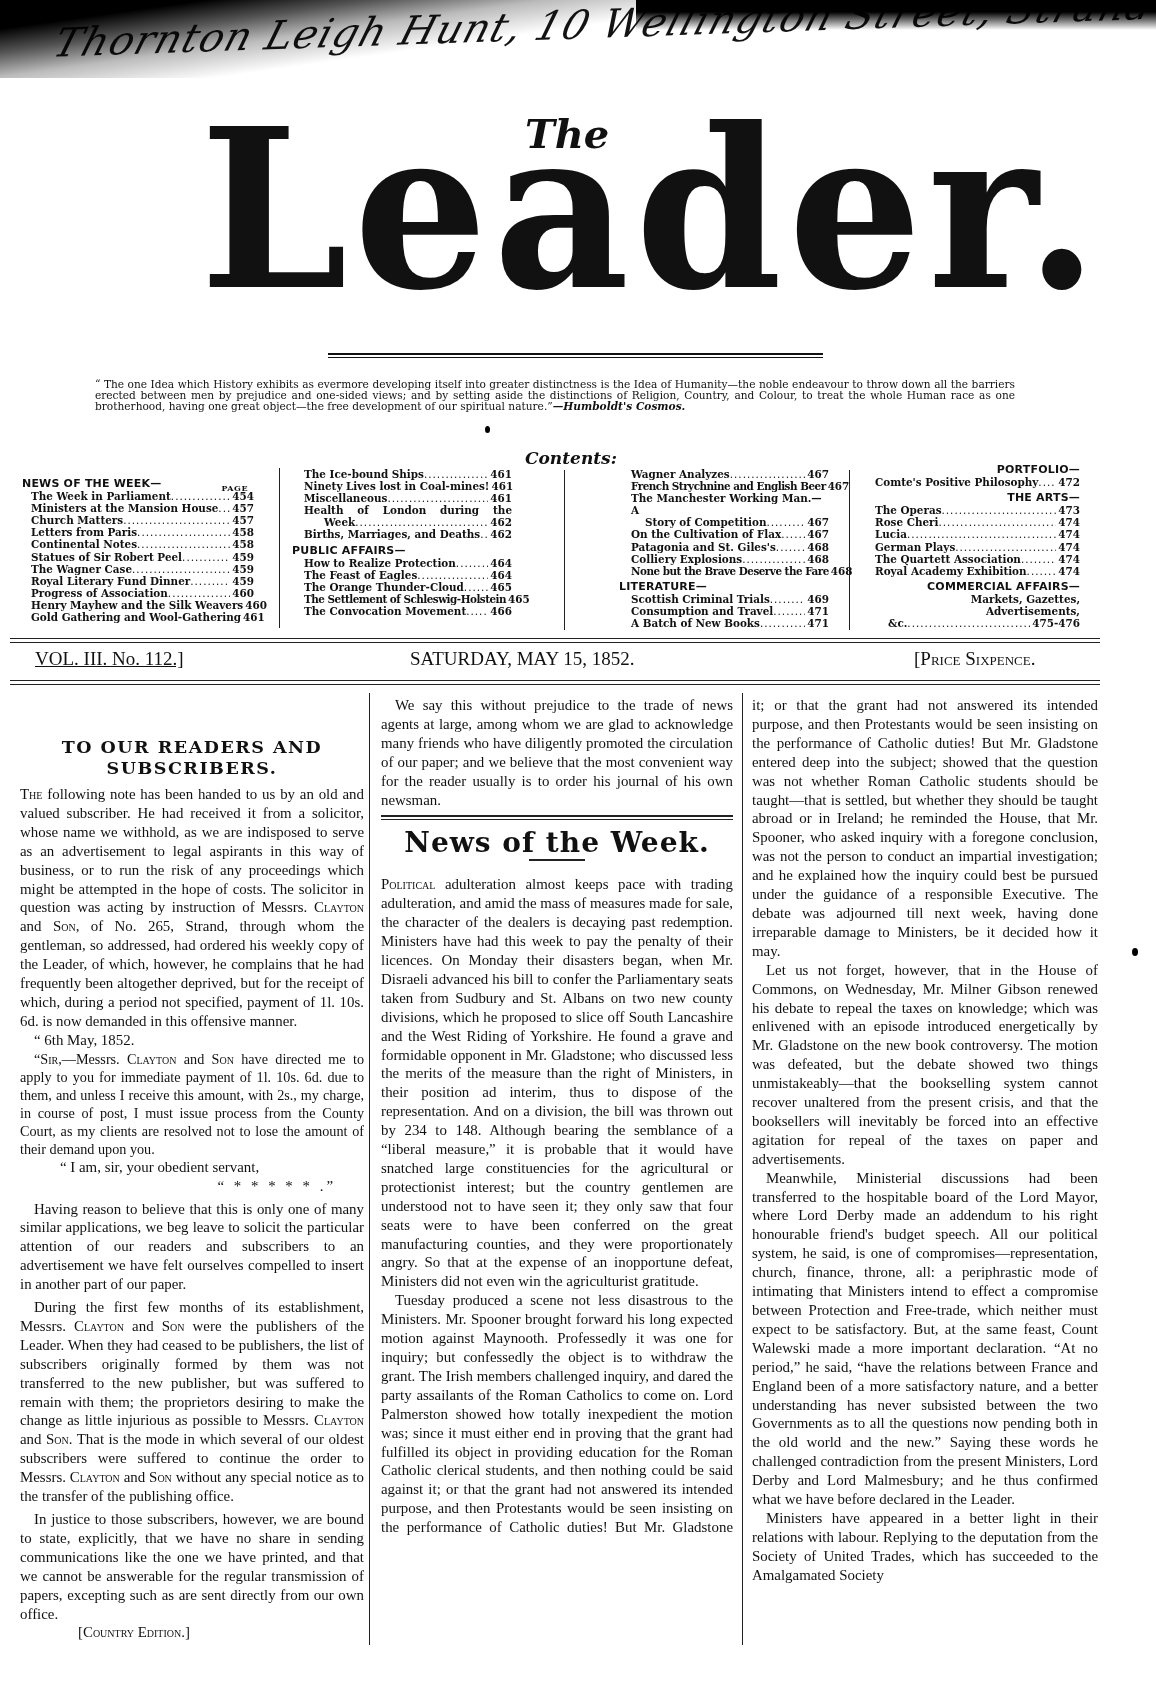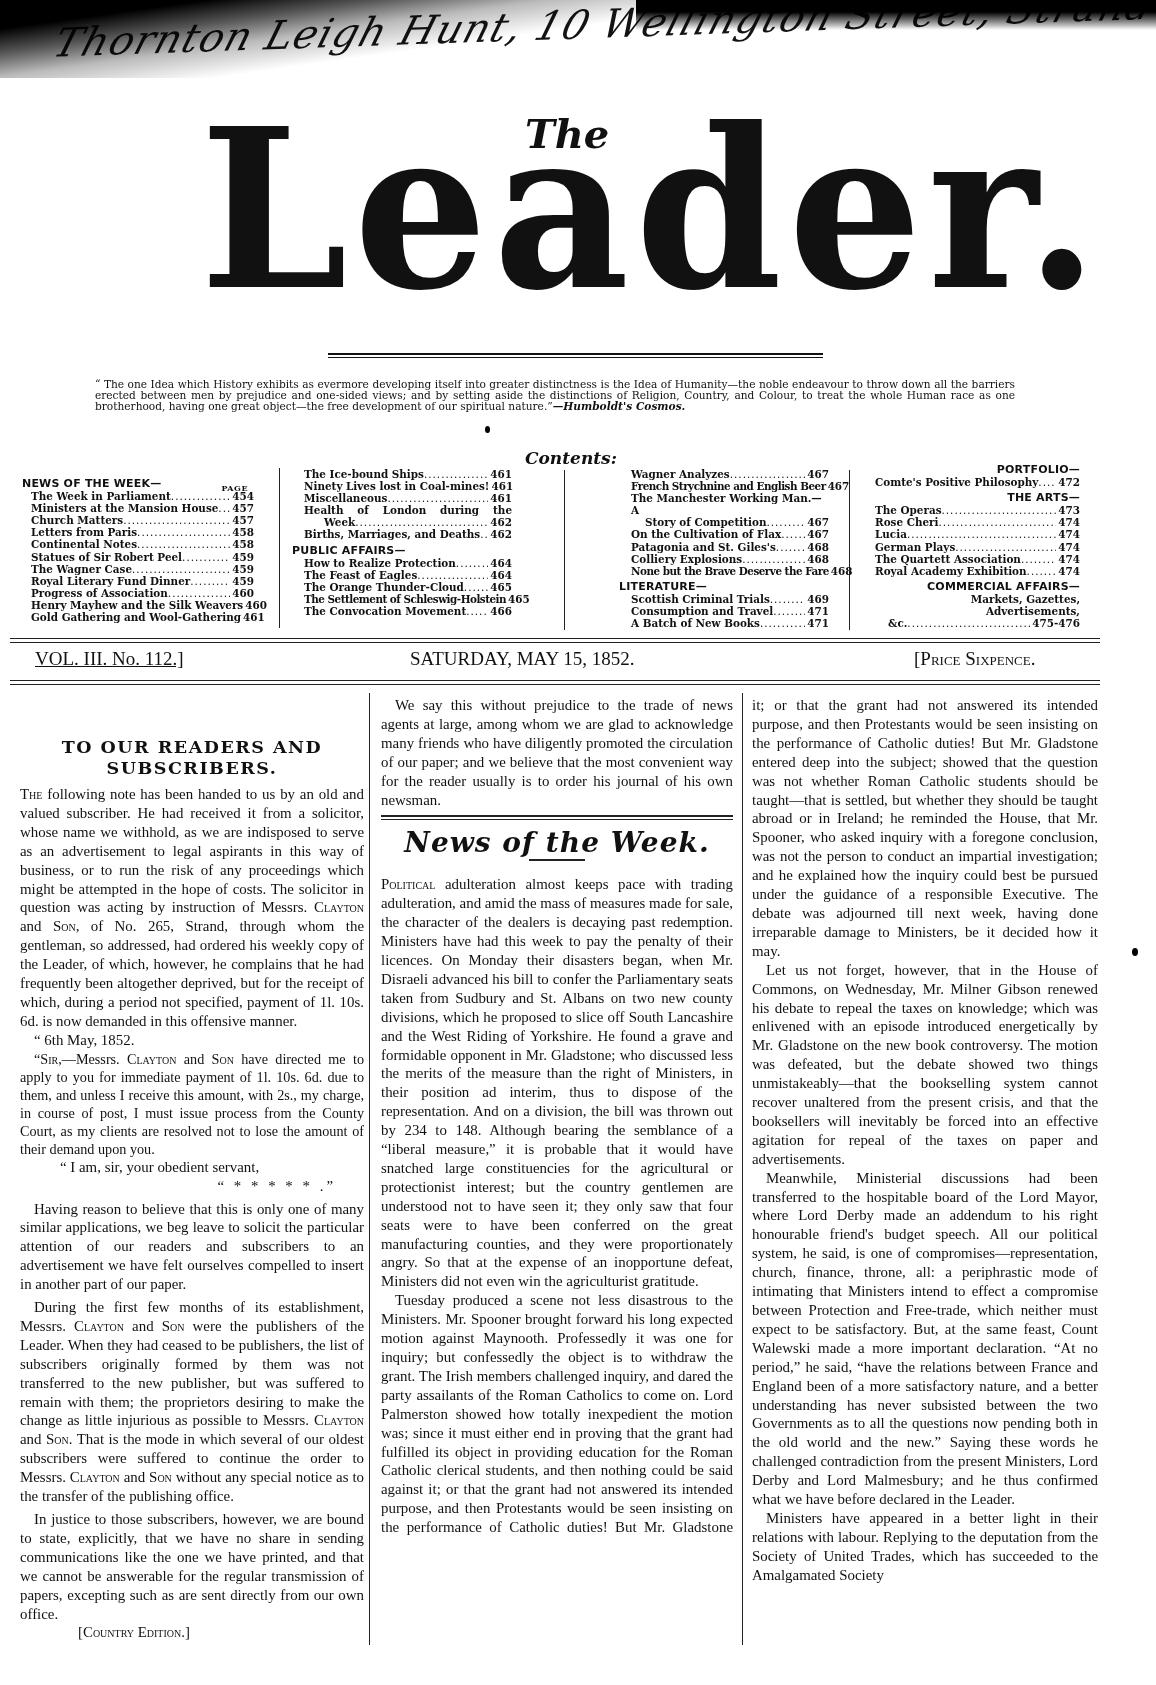--- a/index.html
+++ b/index.html
@@ -84,7 +84,7 @@
   .sep { margin: 6px 0 4px 0; border-top: 2px solid #222; border-bottom: 1px solid #222; height: 2px; }
   .news-head {
     text-align: center; font-family: "DejaVu Serif", serif; font-size: 28px; font-weight: bold;
-    font-style: italic; margin: 14px 0 4px 0; letter-spacing: 1px;
+    margin: 14px 0 4px 0; letter-spacing: 1px;
   }
   .short-rule { width: 56px; margin: 6px auto 14px auto; border-top: 2px solid #222; }
 </style>

